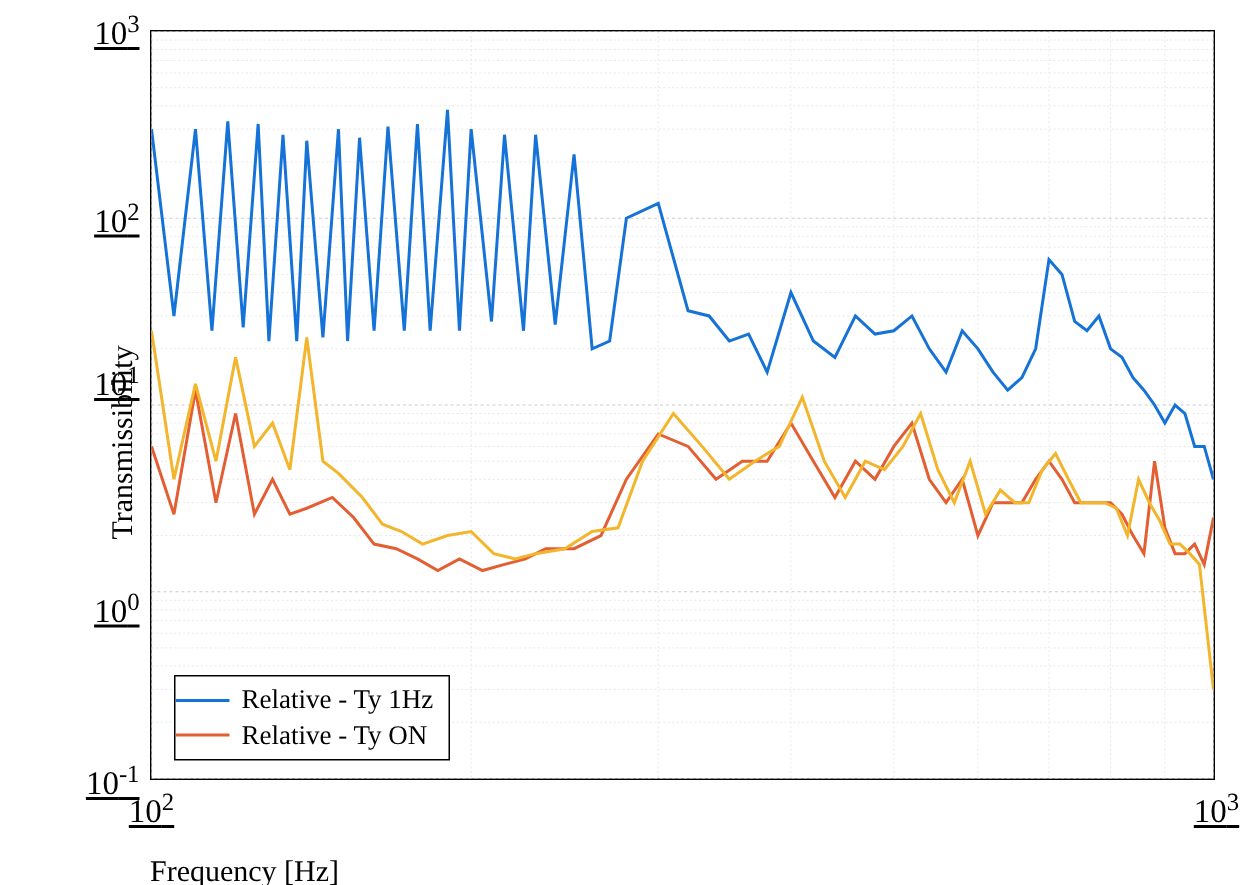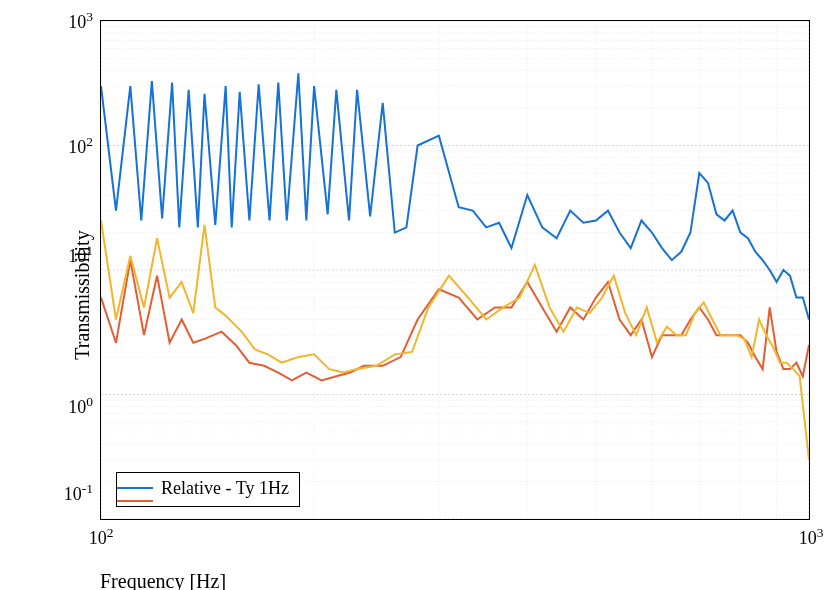--- a/index.html
+++ b/index.html
@@ -11,7 +11,7 @@
 .line-path { fill:none; stroke-width:2; vector-effect:non-scaling-stroke; }
 .y-axis-label { position:absolute; left:18px; top:50%; transform:translateY(-50%) rotate(-90deg); transform-origin:center; font-size:20px; white-space:nowrap; }
 .x-axis-label { position:absolute; left:100px; width:710px; top:570px; text-align:left; font-size:20px; }
-.tick-label { position:absolute; font-size:18px; }
+.tick-label { position:absolute; font-size:22px;text-decoration:underline; }
 .tick-y { right:100%; margin-right:8px; transform:translateY(-50%); width:80px; text-align:right; left:-88px; }
 .tick-x { top:100%; margin-top:6px; transform:translateX(-50%); }
 sup { font-size:0.75em; }

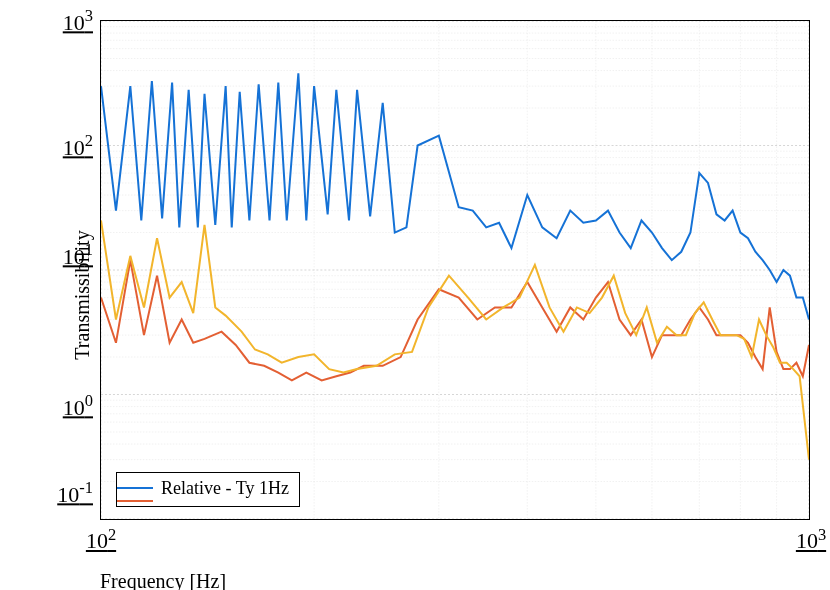--- a/index.html
+++ b/index.html
@@ -99,6 +99,7 @@
       </div>
       <div class="legend-row">
         <span class="legend-swatch" style="border-color:#E35F33"></span>
+        <span>Relative - Ty ON</span>
       </div>
     </div>
   </div>

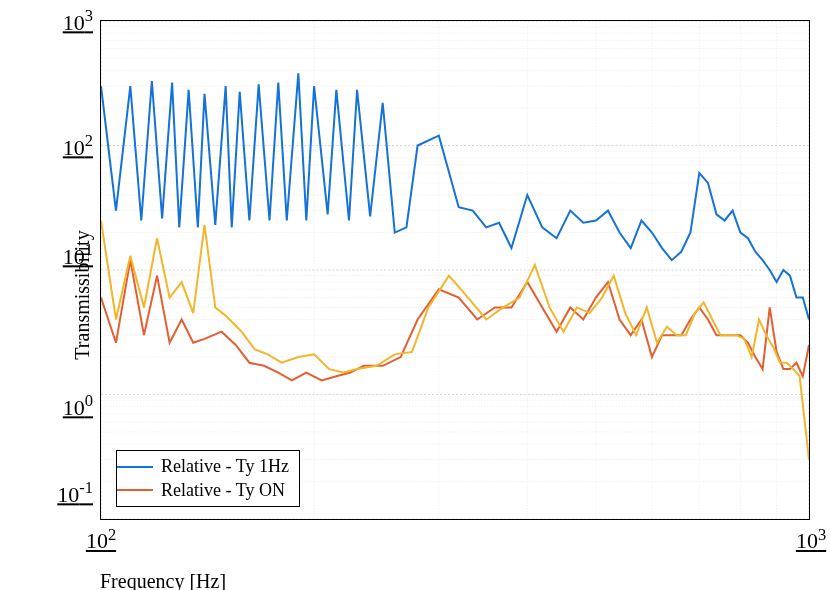--- a/index.html
+++ b/index.html
@@ -83,7 +83,7 @@
         </g>
     </svg>
 
-    <div class="tick-label tick-y" style="top:472px">10<sup>-1</sup></div>
+    <div class="tick-label tick-y" style="top:500px">10<sup>-1</sup></div>
     <div class="tick-label tick-y" style="top:385px">10<sup>0</sup></div>
     <div class="tick-label tick-y" style="top:234px">10<sup>1</sup></div>
     <div class="tick-label tick-y" style="top:125px">10<sup>2</sup></div>

